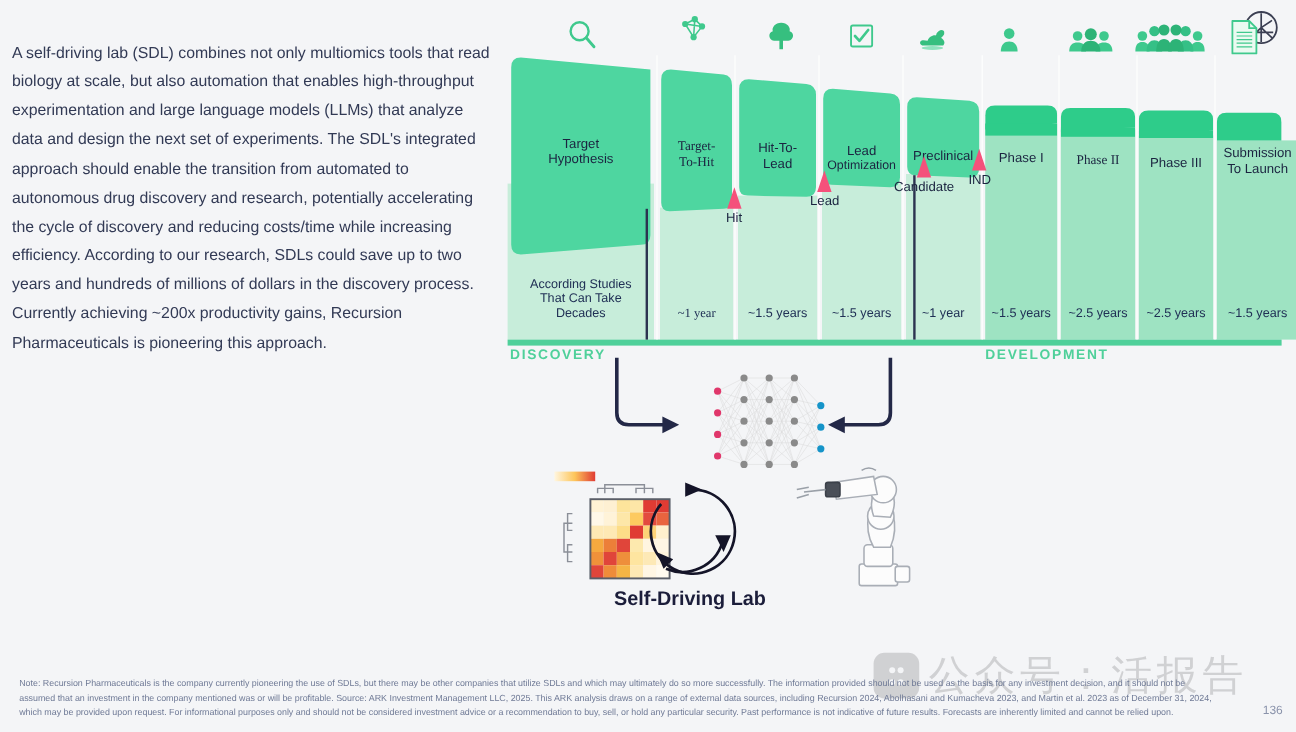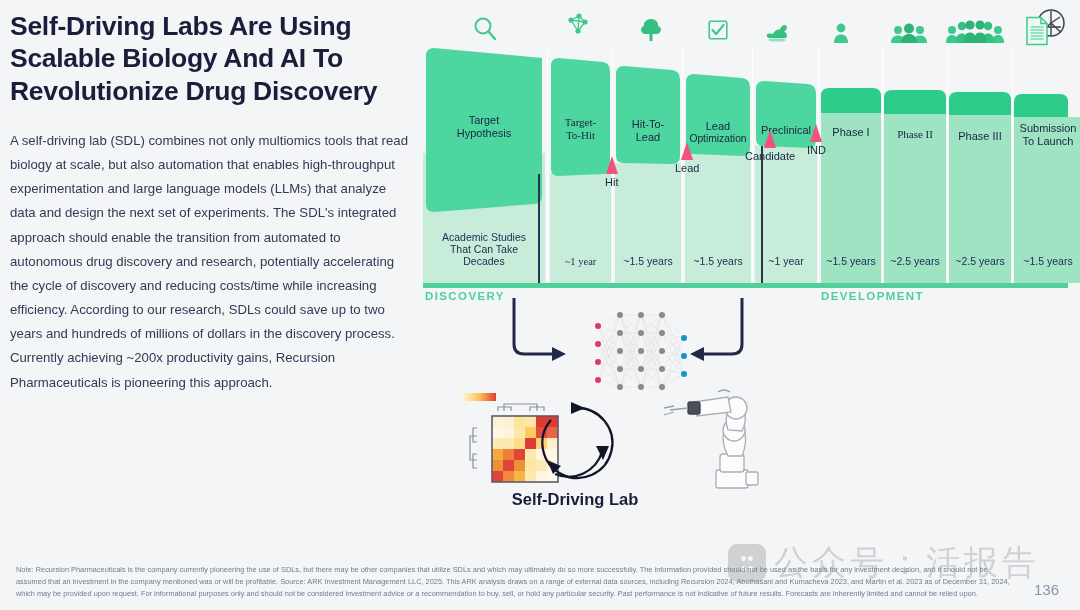--- a/index.html
+++ b/index.html
@@ -136,7 +136,6 @@
 <body>
 
 <div class="left-col">
-  <h1 class="headline">Self-Driving Labs Are Using Scalable Biology And AI To Revolutionize Drug Discovery</h1>
   <p class="bodytext">A self-driving lab (SDL) combines not only multiomics tools that read biology at scale, but also automation that enables high-throughput experimentation and large language models (LLMs) that analyze data and design the next set of experiments. The SDL's integrated approach should enable the transition from automated to autonomous drug discovery and research, potentially accelerating the cycle of discovery and reducing costs/time while increasing efficiency. According to our research, SDLs could save up to two years and hundreds of millions of dollars in the discovery process. Currently achieving ~200x productivity gains, Recursion Pharmaceuticals is pioneering this approach.</p>
 </div>
 

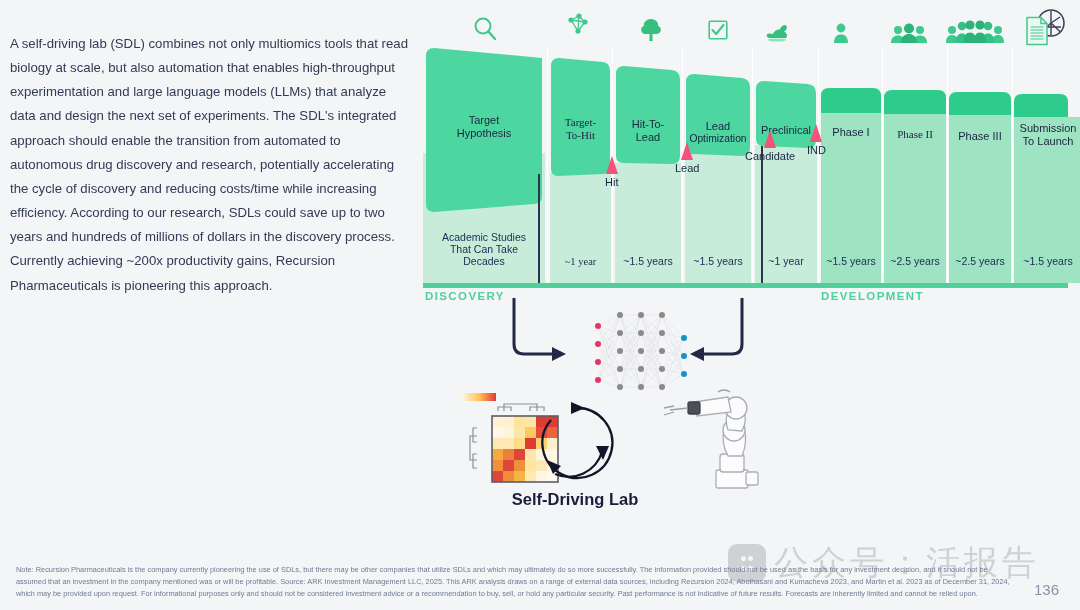--- a/index.html
+++ b/index.html
@@ -260,7 +260,7 @@
         <div>Hypothesis</div>
       </div>
       <div class="stage-dur">
-        <div>Academic Studies</div>
+        <div>According Studies</div>
         <div>That Can Take</div>
         <div>Decades</div>
       </div>

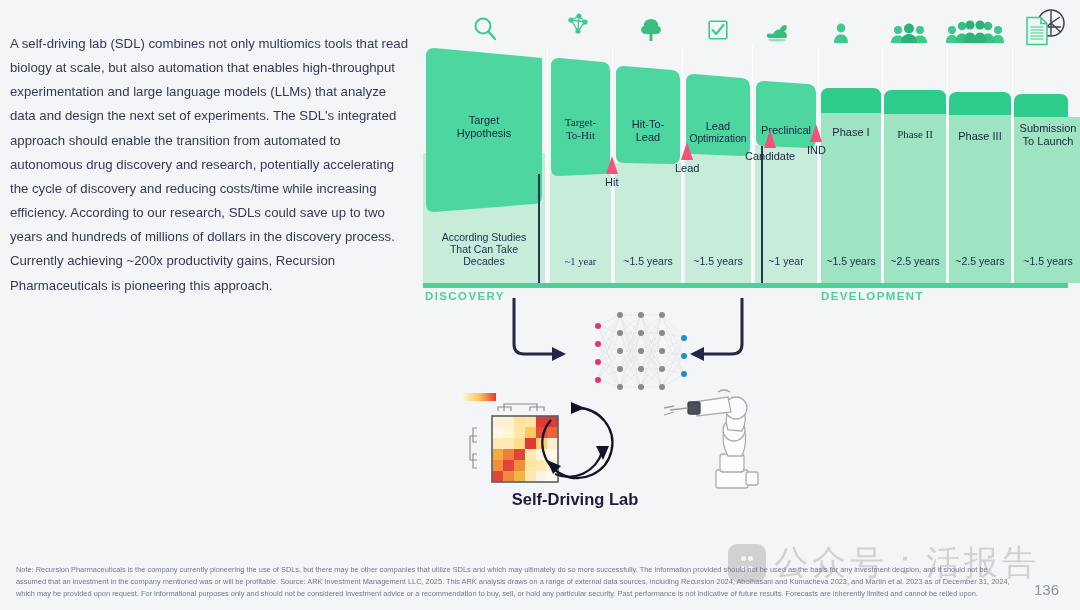--- a/index.html
+++ b/index.html
@@ -112,8 +112,8 @@
     font-size: 7.4px; line-height: 1.62; color: #6f7a96;
   }
   .pagenum {
-    position: absolute; right: 21px; bottom: 12px;
-    font-size: 15px; color: #8a93ab;
+    position: absolute; right: 11px; bottom: 12px;
+    font-size: 10px; color: #8a93ab;
   }
 
   

